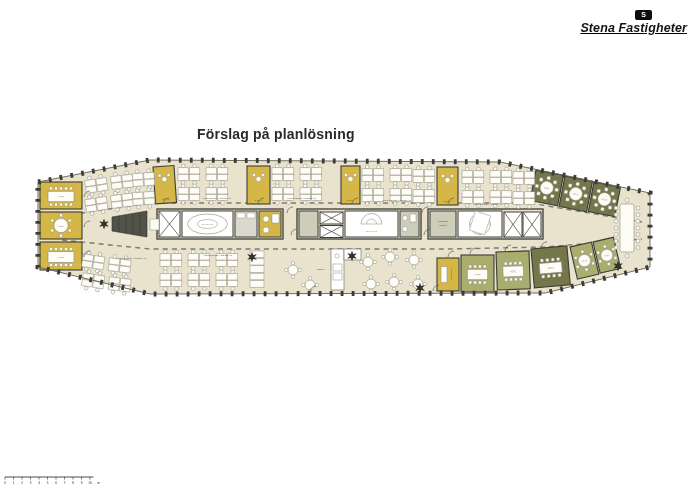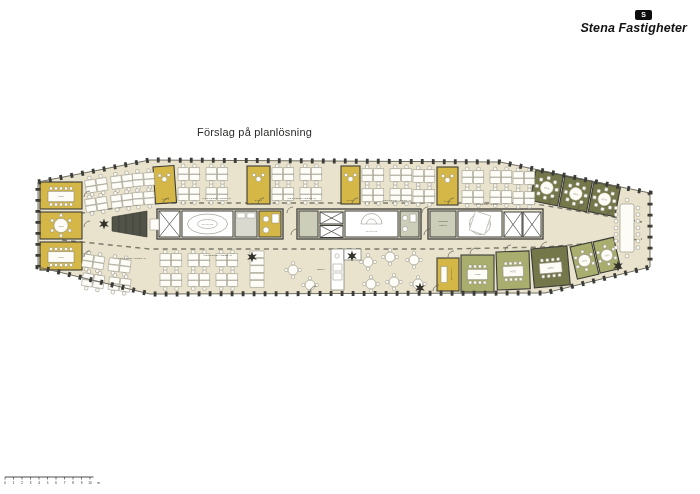--- a/index.html
+++ b/index.html
@@ -11,7 +11,7 @@
     position:absolute;left:197px;top:126px;
     font-size:11px;color:#2a2a28;letter-spacing:.2px;
   }
-  .logo{position:absolute;top:10px;right:13px;width:140px;text-align:right;}
+  .logo{position:absolute;top:10px;right:13px;width:140px;text-align:right;text-decoration:underline;}
   .logo-mark{
     display:block;width:17px;height:10px;background:#0d0d0d;border-radius:2px;
     margin-left:88px;margin-bottom:1px;color:#ffffff;font-size:7px;line-height:10px;

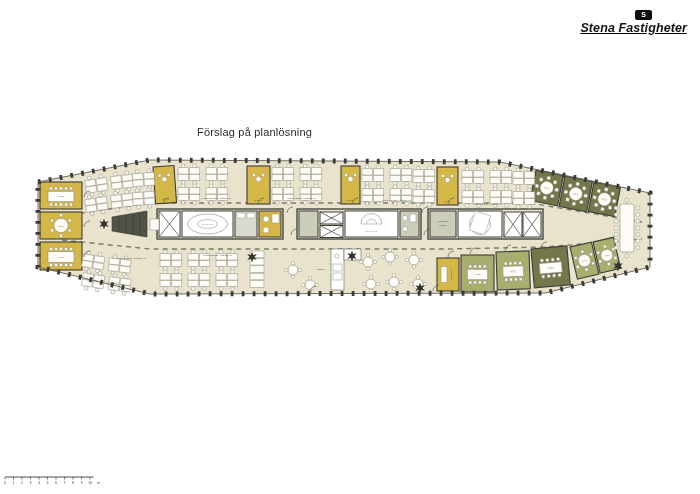--- a/index.html
+++ b/index.html
@@ -9,7 +9,7 @@
   }
   .title{
     position:absolute;left:197px;top:126px;
-    font-size:11px;color:#2a2a28;letter-spacing:.2px;
+    font-size:14px;color:#2a2a28;letter-spacing:.2px;font-weight:bold;
   }
   .logo{position:absolute;top:10px;right:13px;width:140px;text-align:right;text-decoration:underline;}
   .logo-mark{

